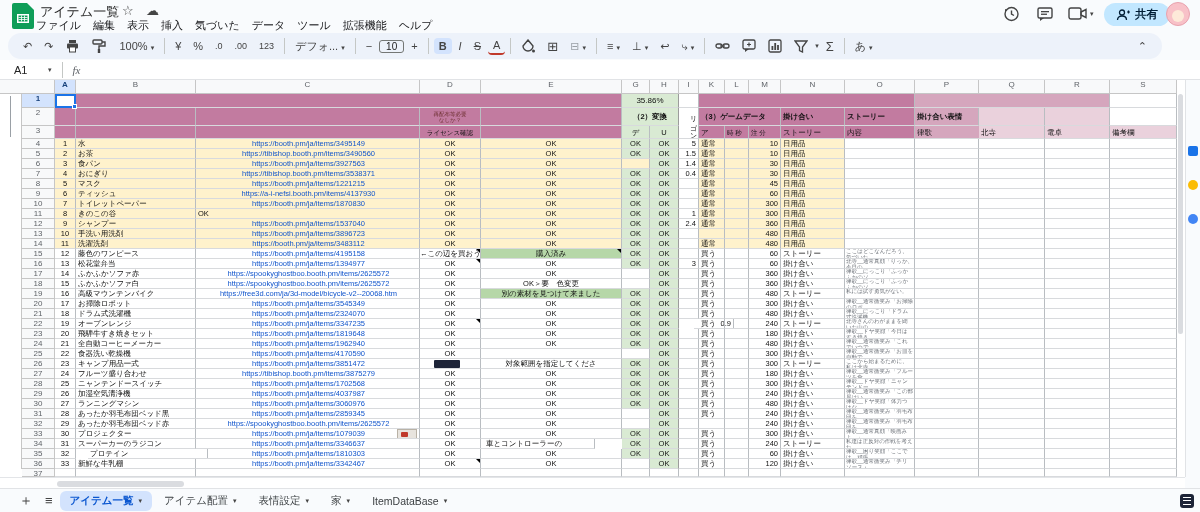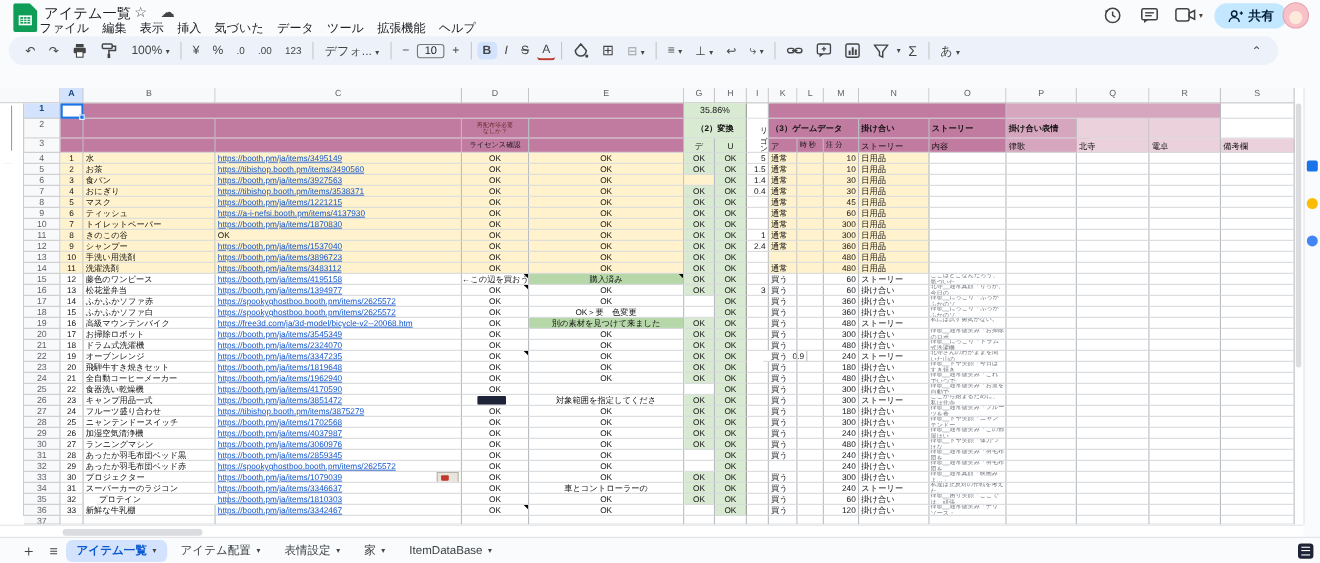--- a/index.html
+++ b/index.html
@@ -179,6 +179,13 @@
   <span class="t" style="margin-left:auto;color:#444">⌃</span>
 </div>
 
+<div class="abs" id="fbar">
+  <span style="font-size:11px;color:#222;margin-left:14px;width:34px">A1</span>
+  <span class="caret">▾</span>
+  <div class="sep" style="margin:0 10px"></div>
+  <span style="font-size:11px;color:#5f6368;font-style:italic;font-family:'Liberation Serif',serif">fx</span>
+  <div style="flex:1"></div>
+</div>
 
 <div class="abs" id="grid">
       <div class="cell hcell" style="left:0px;top:0px;width:55px;height:14px;"></div>

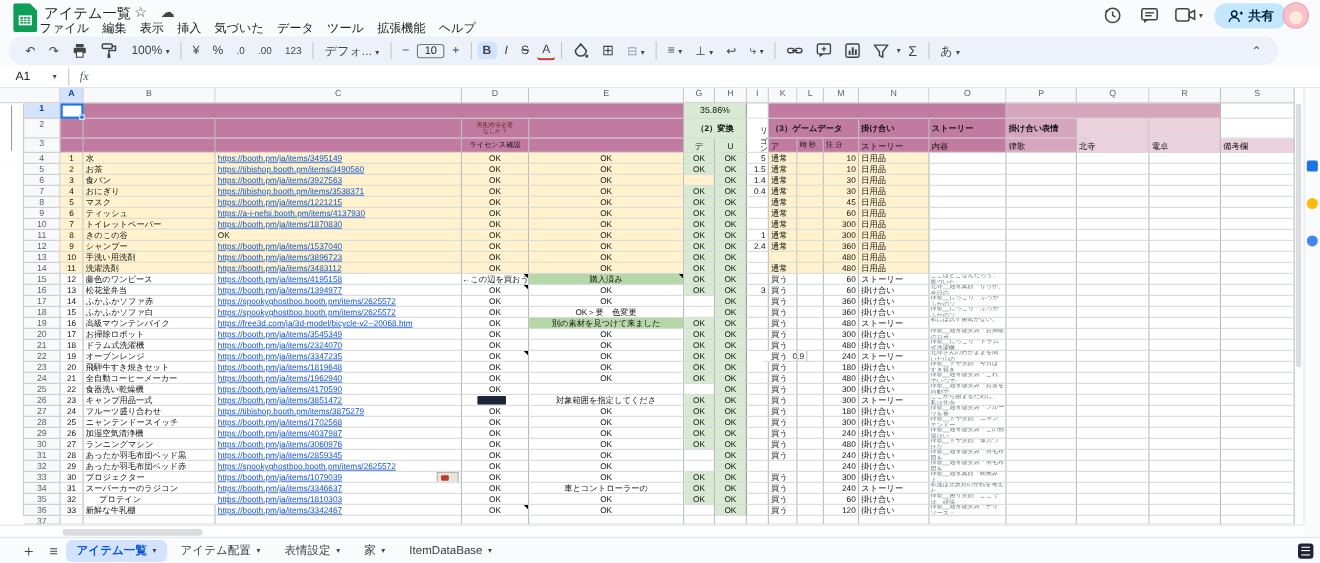--- a/index.html
+++ b/index.html
@@ -33,7 +33,7 @@
   .rt{text-align:right;padding-right:2px;}
   .lt{text-align:left;padding-left:2px;}
   .b{font-weight:bold;}
-  .url{color:#1155cc;text-decoration:underline;}
+  .url{color:#1155cc;text-align:center;}
   .plum{background:#c27ba0;}
   .plumL{background:#d5a6bd;}
   .pale{background:#ead1dc;}

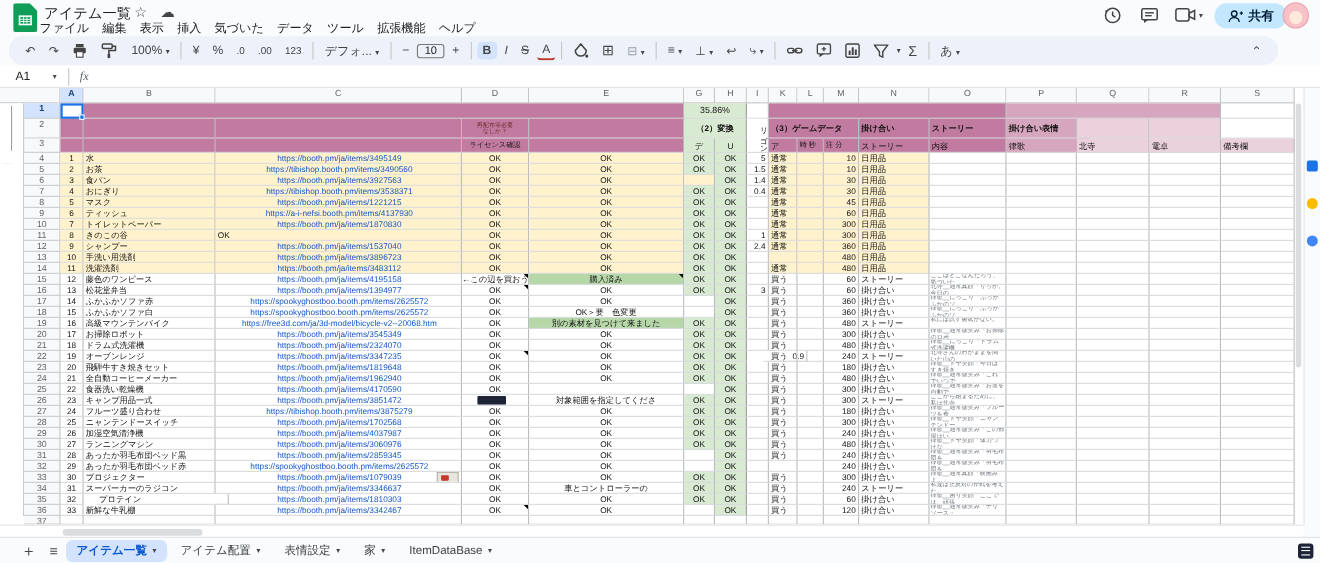--- a/index.html
+++ b/index.html
@@ -830,7 +830,7 @@
       <div class="cell lt" style="left:76px;top:359px;width:120px;height:10px">スーパーカーのラジコン</div>
       <div class="cell url lt" style="left:196px;top:359px;width:224px;height:10px">https://booth.pm/ja/items/3346637</div>
       <div class="cell ctr" style="left:420px;top:359px;width:61px;height:10px">OK</div>
-      <div class="cell ctr" style="left:481px;top:359px;width:141px;height:10px">車とコントローラーの</div>
+      <div class="cell ctr" style="left:454px;top:359px;width:141px;height:10px">車とコントローラーの</div>
       <div class="cell ctr grn" style="left:622px;top:359px;width:28px;height:10px">OK</div>
       <div class="cell ctr grn" style="left:650px;top:359px;width:29px;height:10px;line-height:10px;border-right:1px solid #9c9c9c">OK</div>
       <div class="cell rt" style="left:679px;top:359px;width:20px;height:10px"></div>

